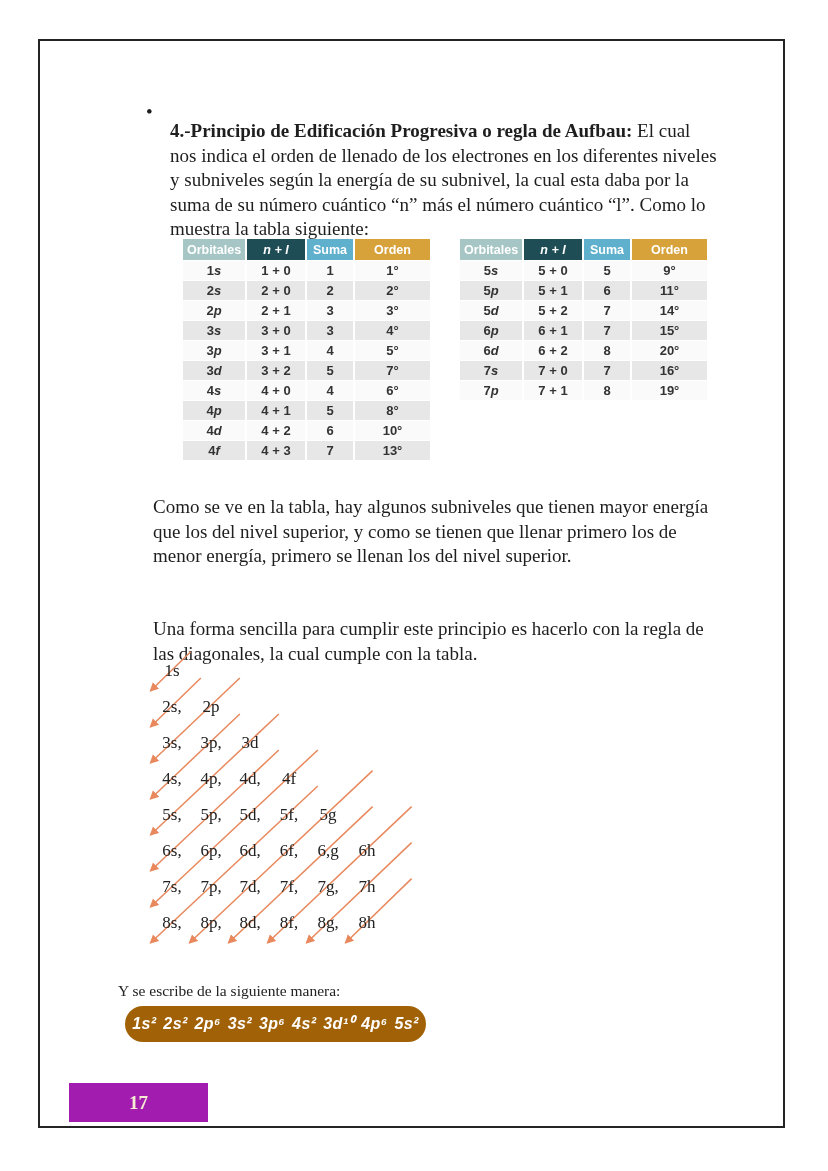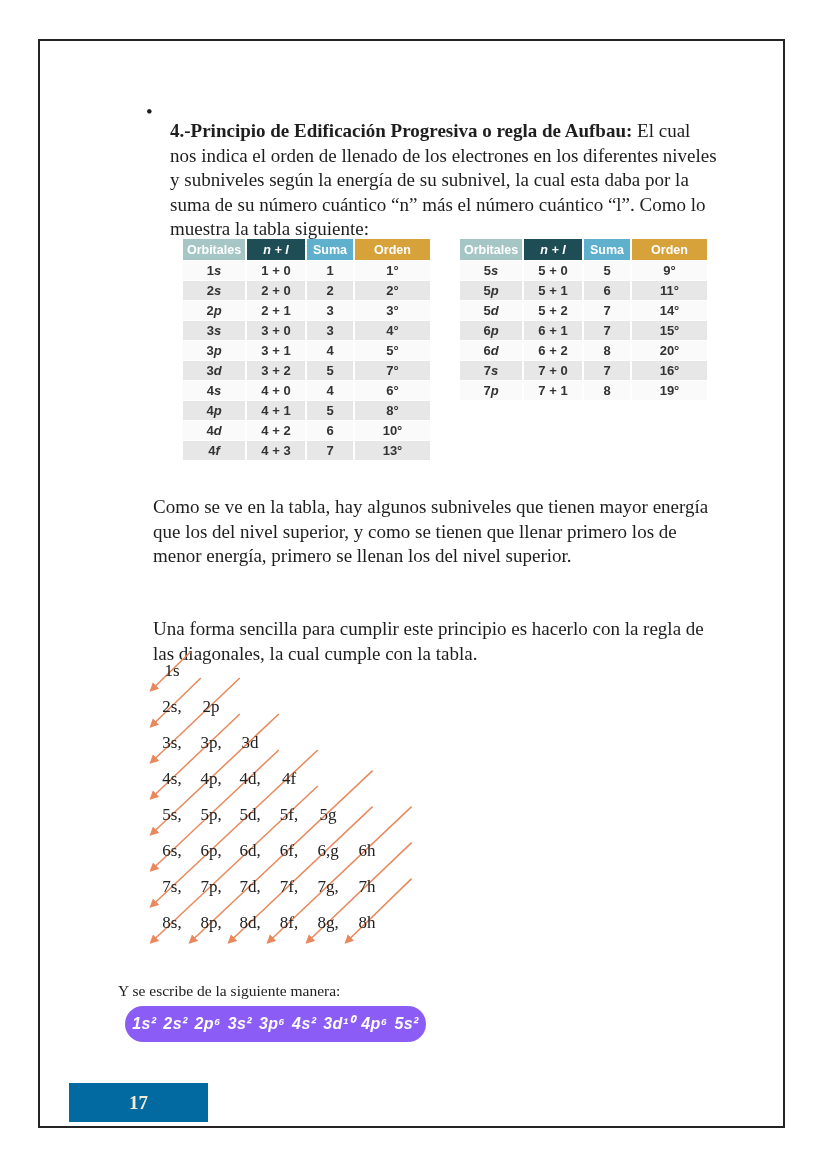--- a/index.html
+++ b/index.html
@@ -281,7 +281,7 @@
 
 <p class="config-caption">Y se escribe de la siguiente manera:</p>
 
-<div class="config-pill" style="background: #8b5cf6;">1s² 2s² 2p⁶ 3s² 3p⁶ 4s² 3d¹⁰ 4p⁶ 5s²</div>
+<div class="config-pill" style="background: #a16207;">1s² 2s² 2p⁶ 3s² 3p⁶ 4s² 3d¹⁰ 4p⁶ 5s²</div>
 
 <div class="page-box" style="background: #0369a1; color: rgb(246, 236, 210);">17</div>
 

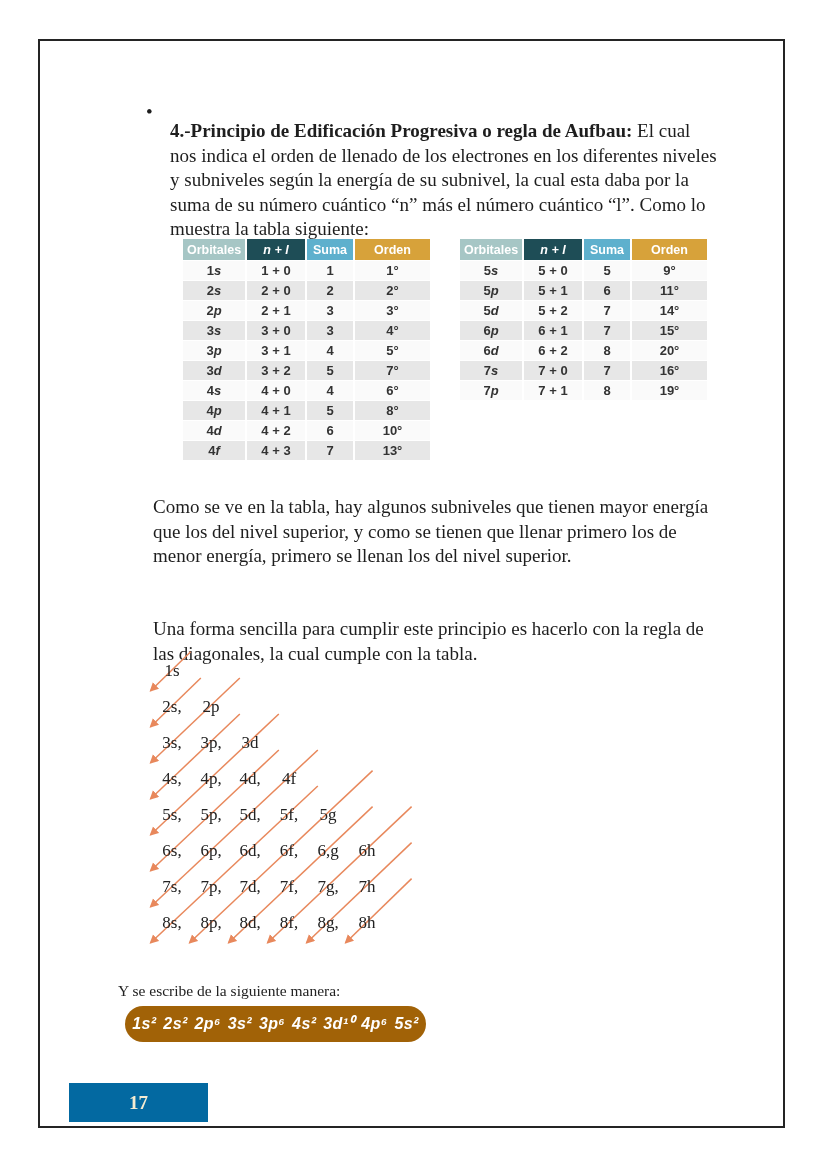--- a/index.html
+++ b/index.html
@@ -283,6 +283,6 @@
 
 <div class="config-pill" style="background: #a16207;">1s² 2s² 2p⁶ 3s² 3p⁶ 4s² 3d¹⁰ 4p⁶ 5s²</div>
 
-<div class="page-box" style="background: #0369a1; color: rgb(246, 236, 210);">17</div>
+<div class="page-box" style="background: #a21caf; color: rgb(246, 236, 210);">17</div>
 
 </body></html>

